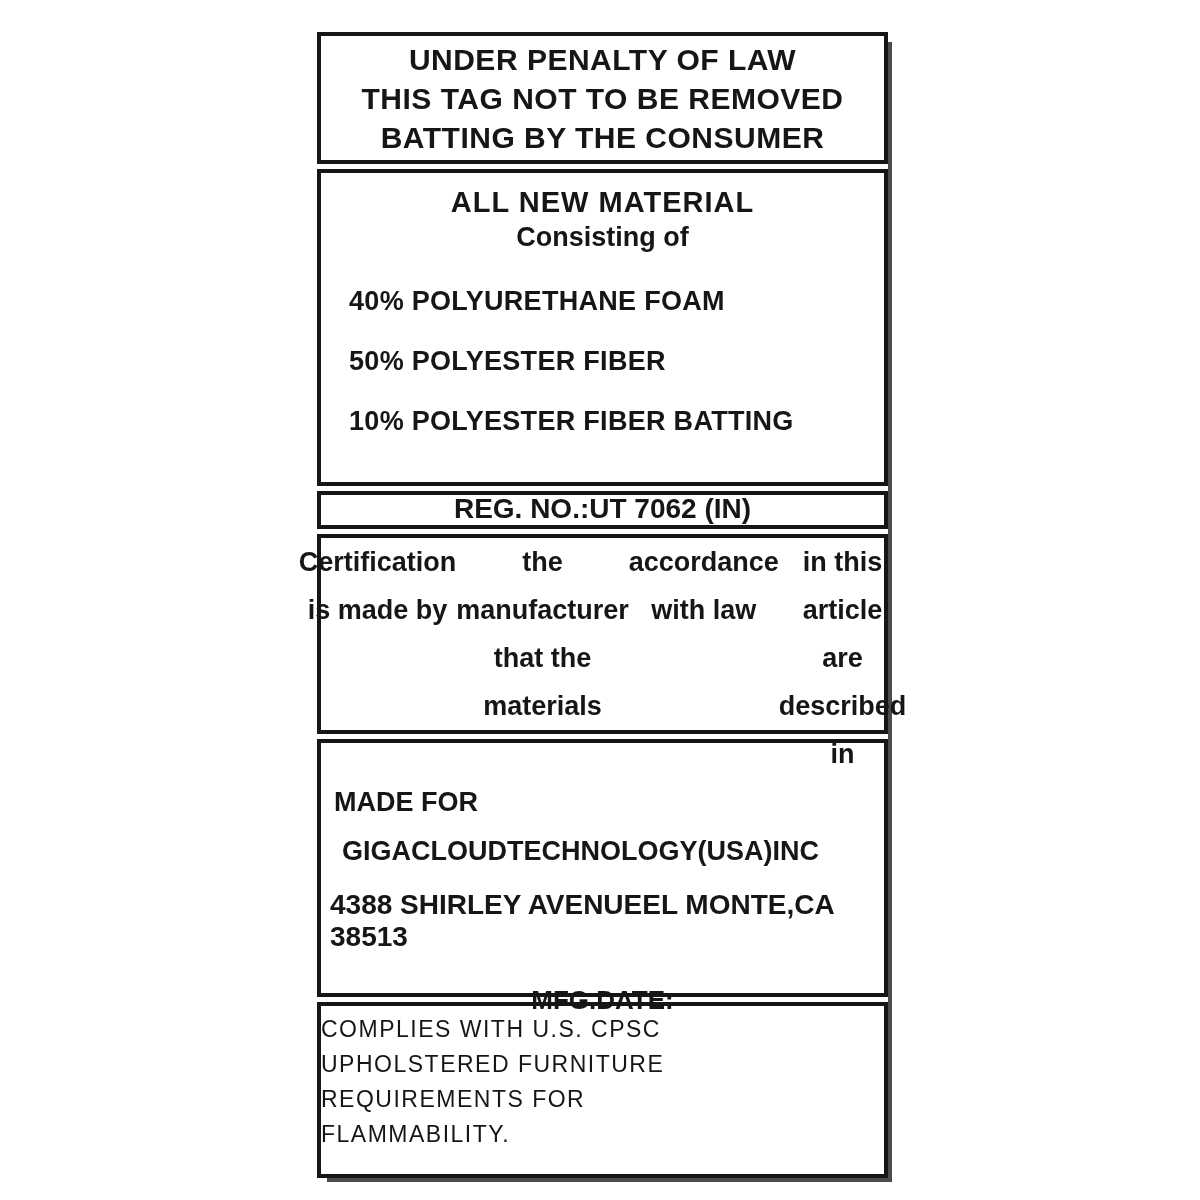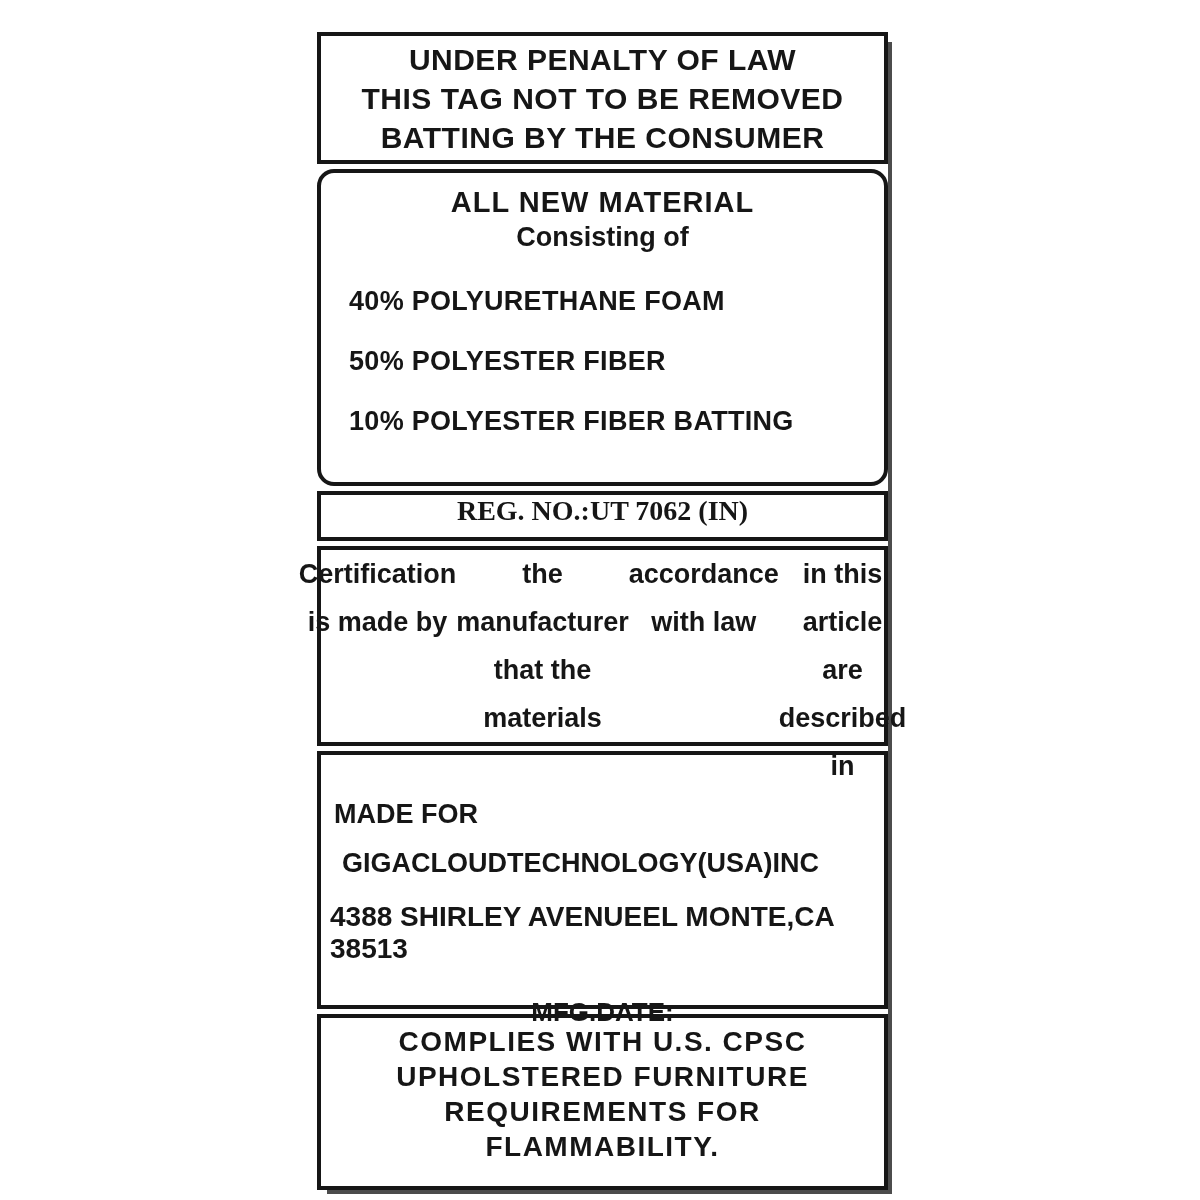--- a/index.html
+++ b/index.html
@@ -58,7 +58,6 @@
     height:317px;
     padding-top:13px;
     font-weight:bold;
-    border-radius:17px;
   }
   .materials-title{
     text-align:center;

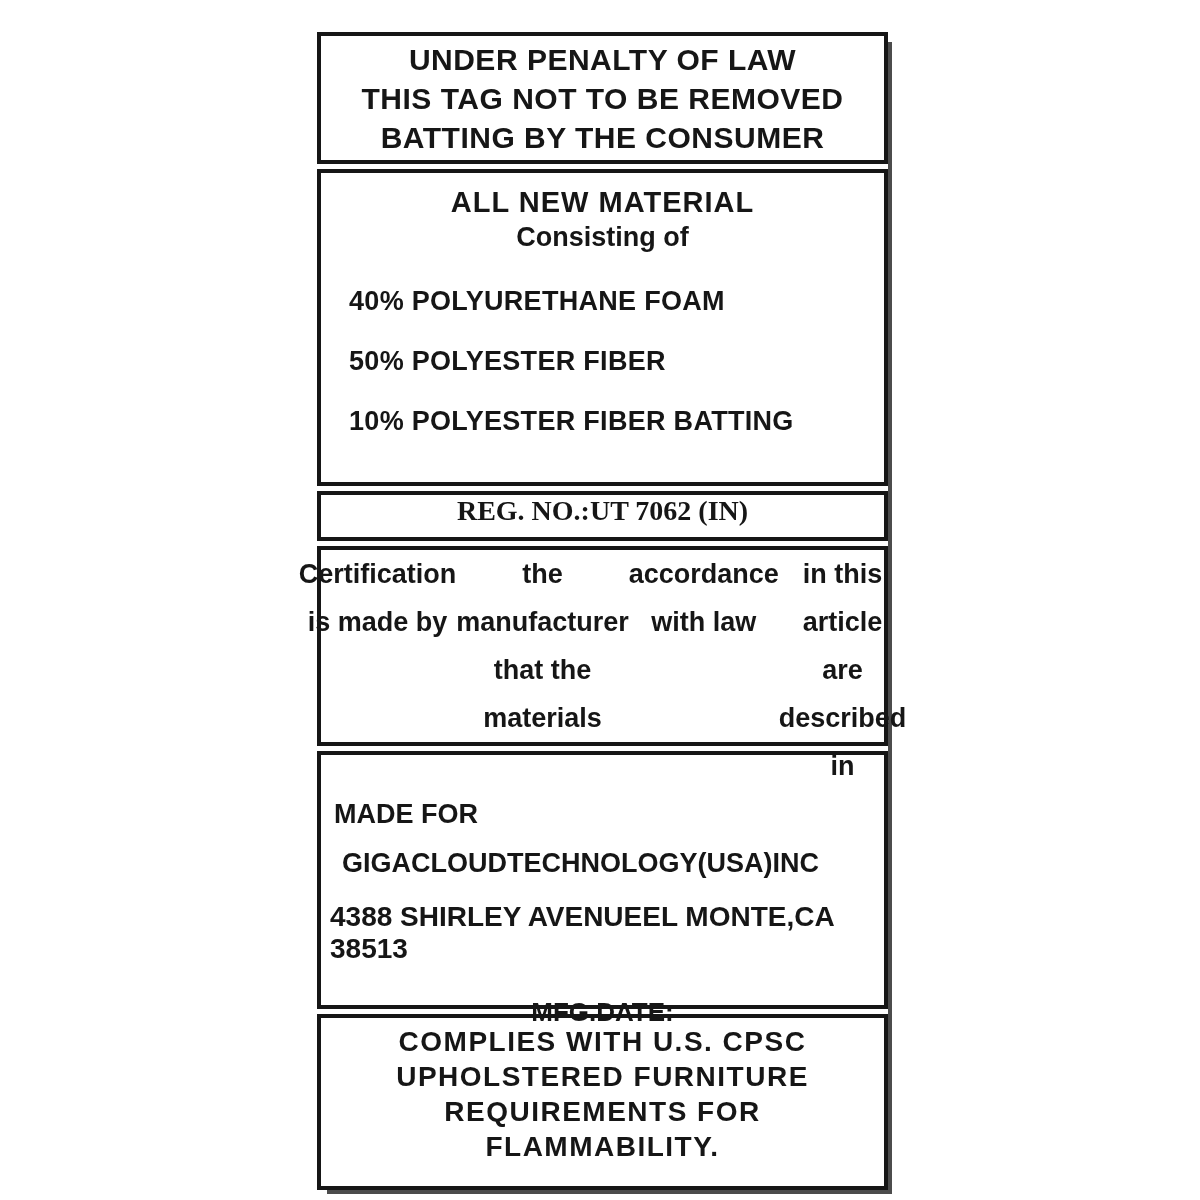--- a/index.html
+++ b/index.html
@@ -84,13 +84,12 @@
 
   
   .reg-box{
-    height:50px;
+    height:38px;
     display:flex;
-    align-items:flex-start;
+    align-items:flex-end;
     justify-content:center;
     font-weight:bold;
     font-size:28px;
-    font-family:Liberation Serif, serif;
   }
 
   

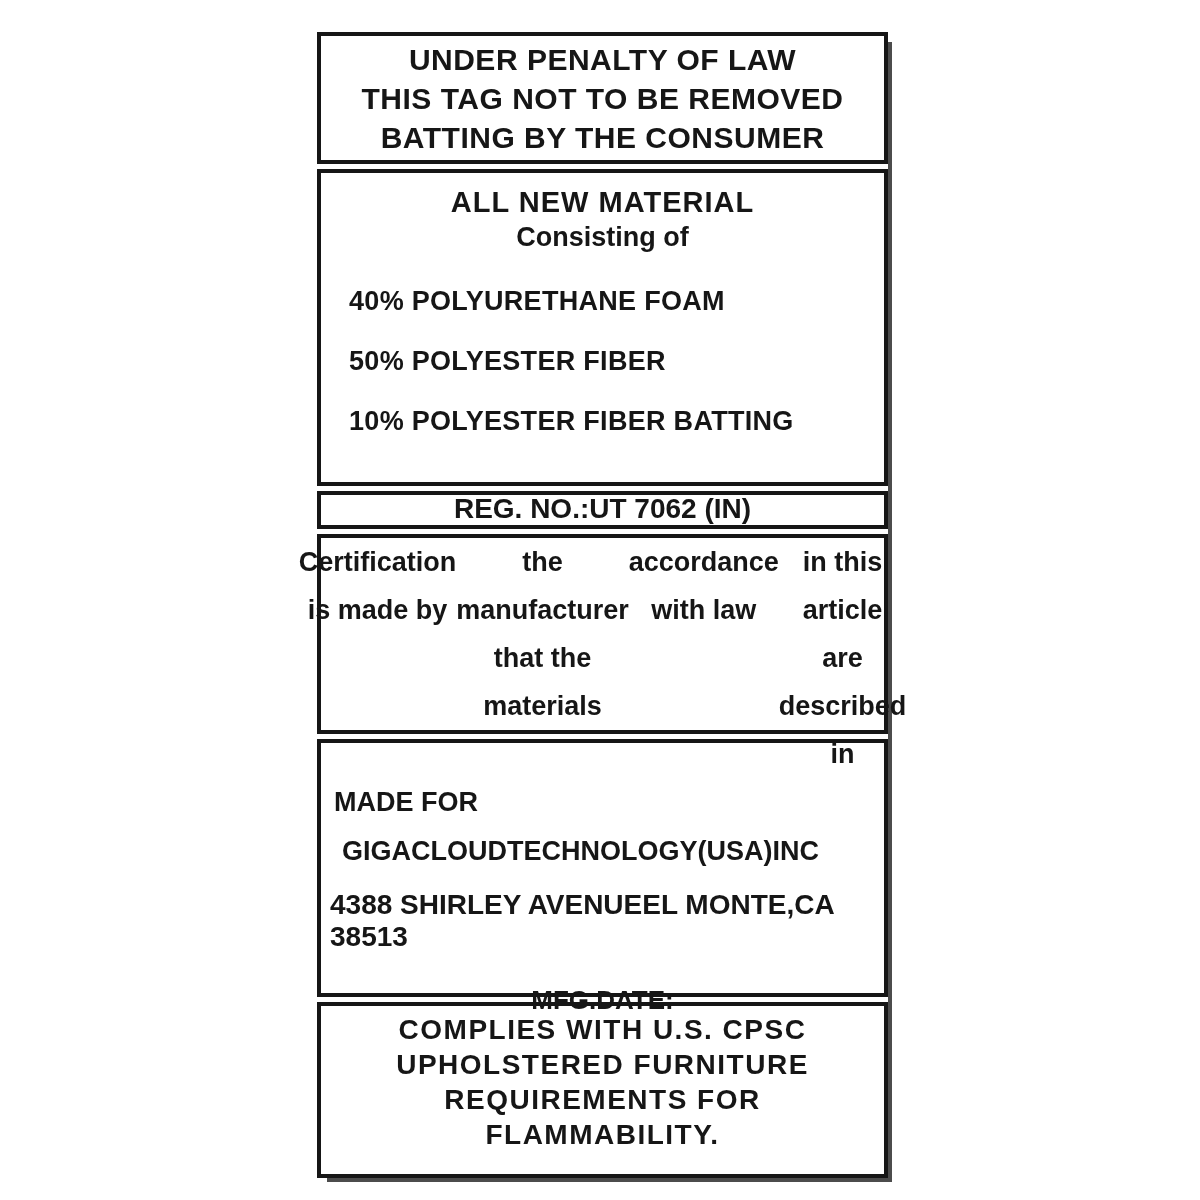--- a/index.html
+++ b/index.html
@@ -135,9 +135,8 @@
   .cpsc-box{
     height:176px;
     padding-top:6px;
-    text-align:center;
-    font-weight:bold;
-    font-size:28px;
+    font-weight:normal;
+    font-size:23px;
     line-height:35px;
     letter-spacing:1.5px;
   }

